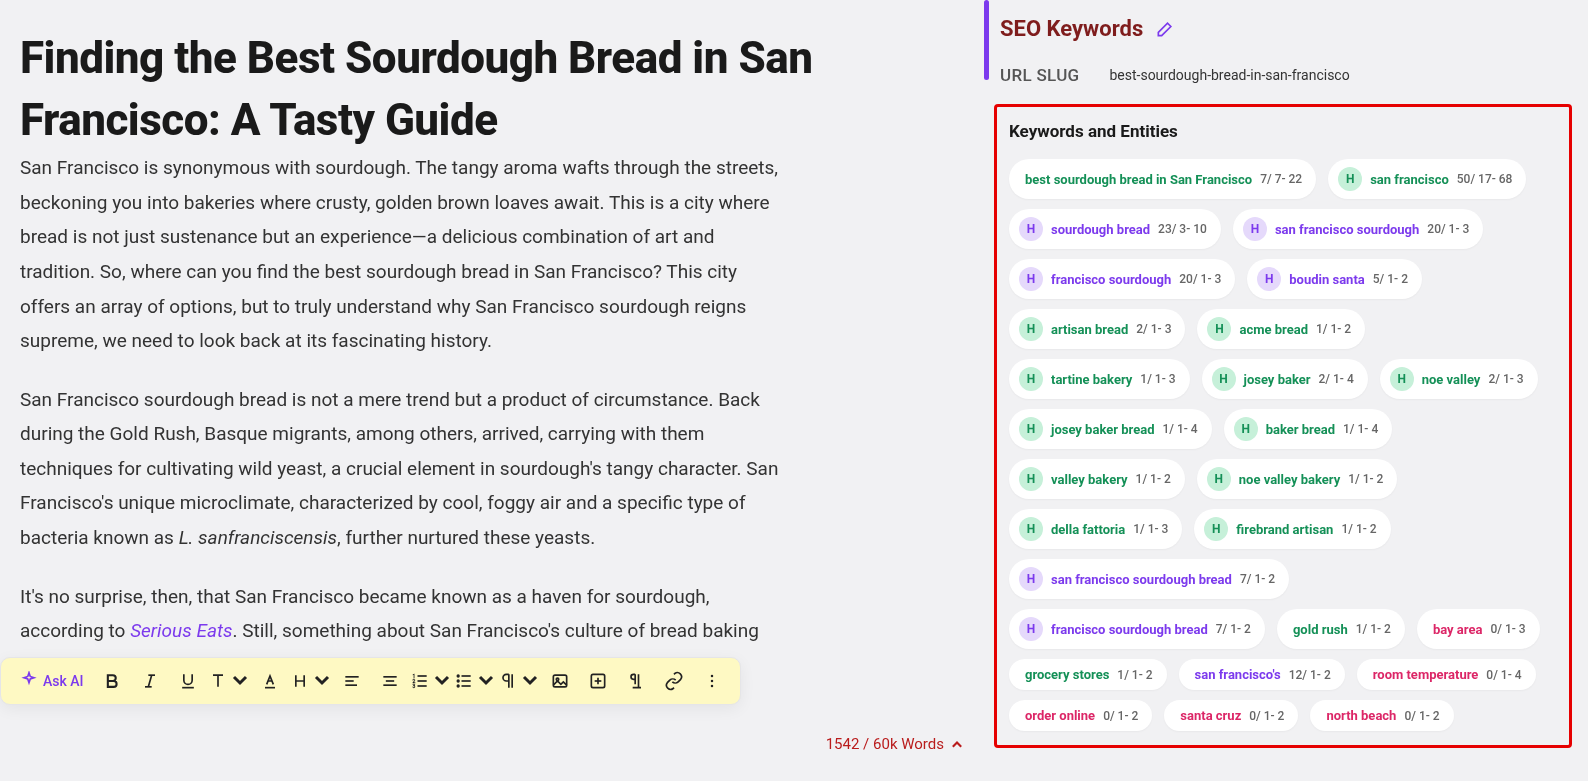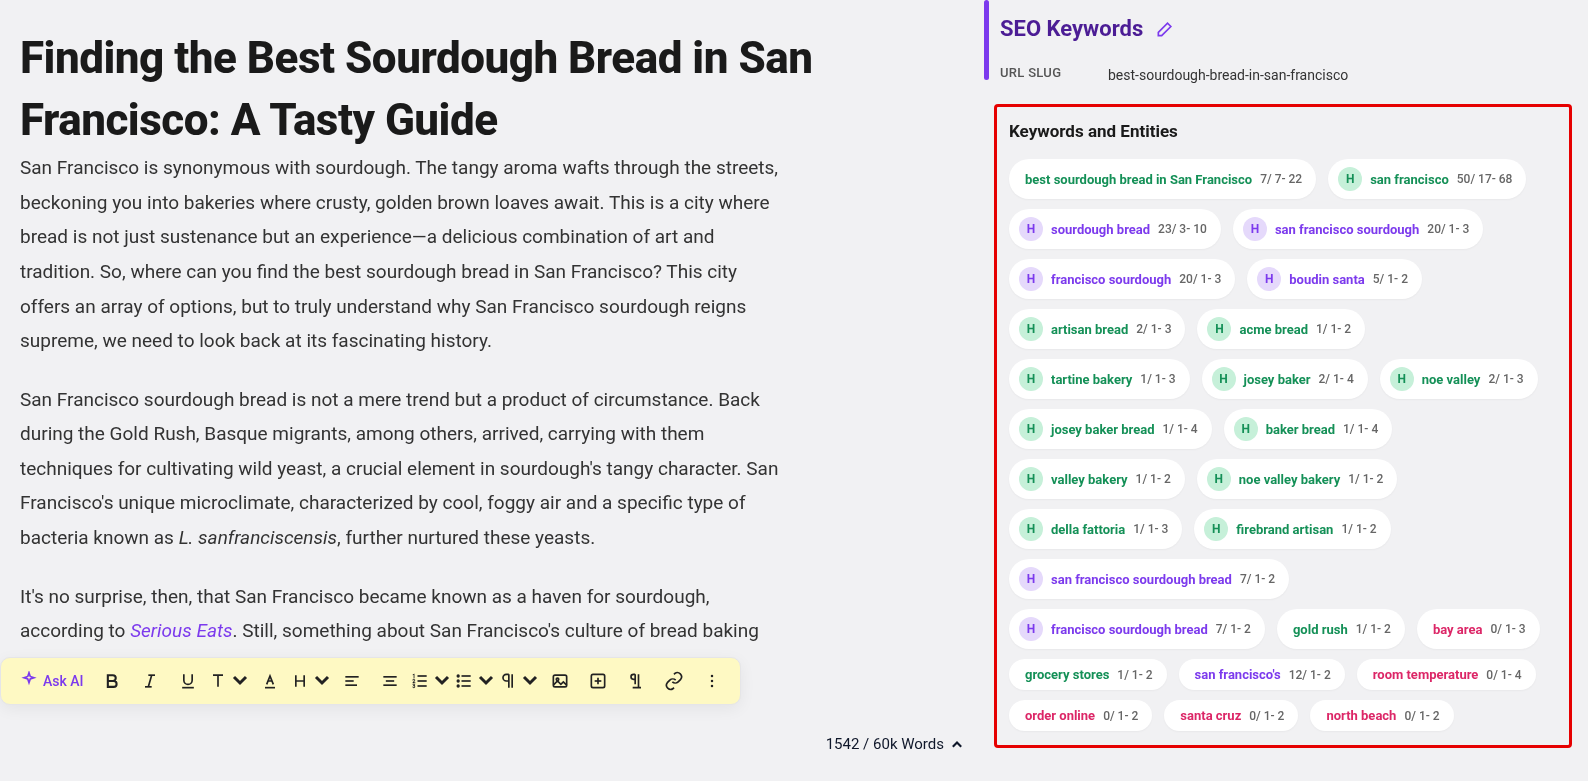--- a/index.html
+++ b/index.html
@@ -97,7 +97,7 @@
   .seo-header h2 {
     font-size: 22px;
     font-weight: 700;
-    color: #4c1d95;
+    color: #7f1d1d;
   }
   .edit-icon { color:#7c3aed; width:20px; height:20px; cursor:pointer; }
   .meta-row {

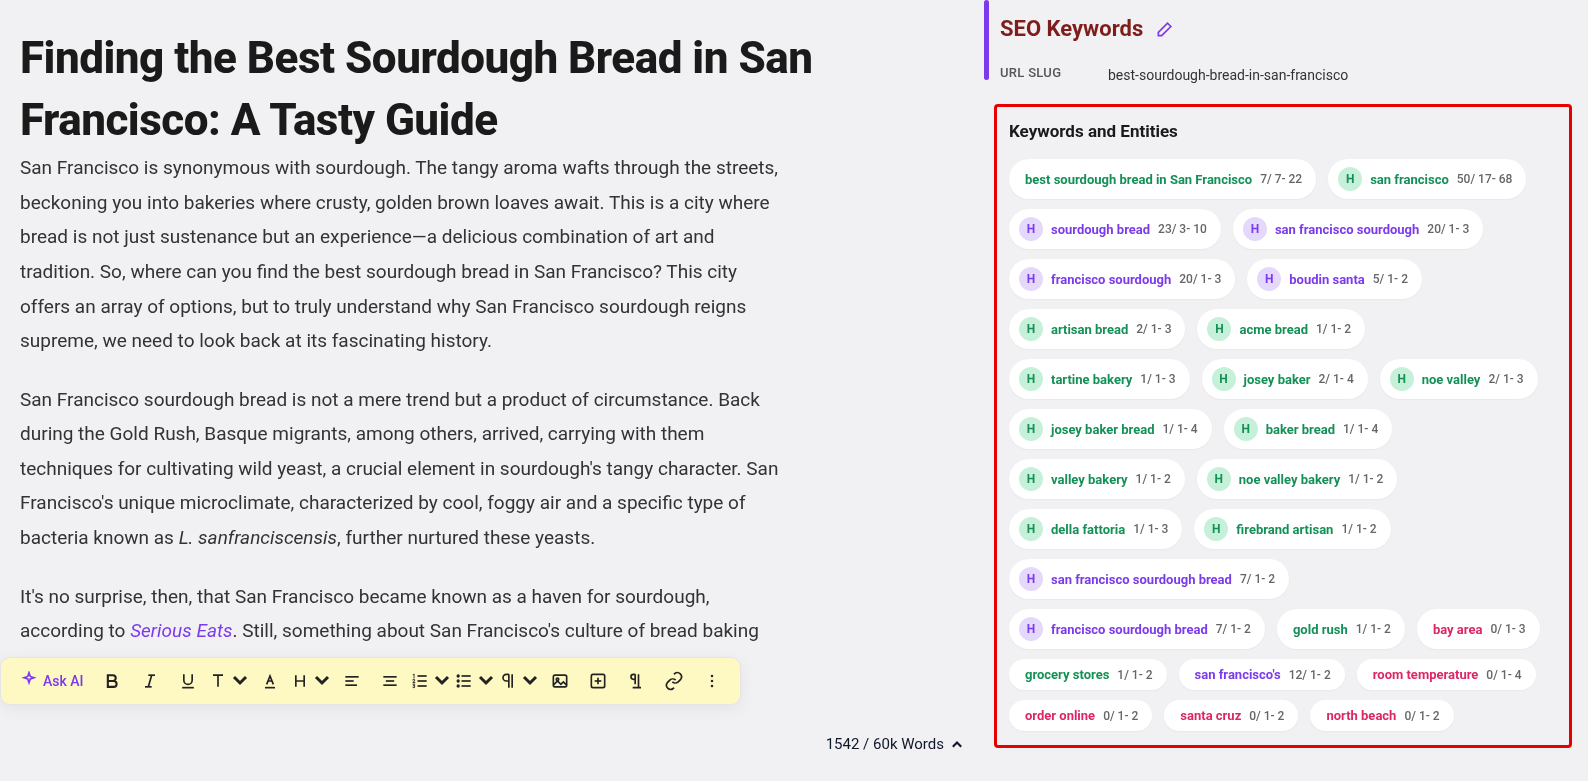--- a/index.html
+++ b/index.html
@@ -111,7 +111,7 @@
     font-weight:500;
     min-width: 78px;
     letter-spacing: 0.3px;
-    font-size:13px;
+    font-size:17px;
   }
   .meta-value { color:#333; flex:1; line-height:1.5; }
   .kw-section {

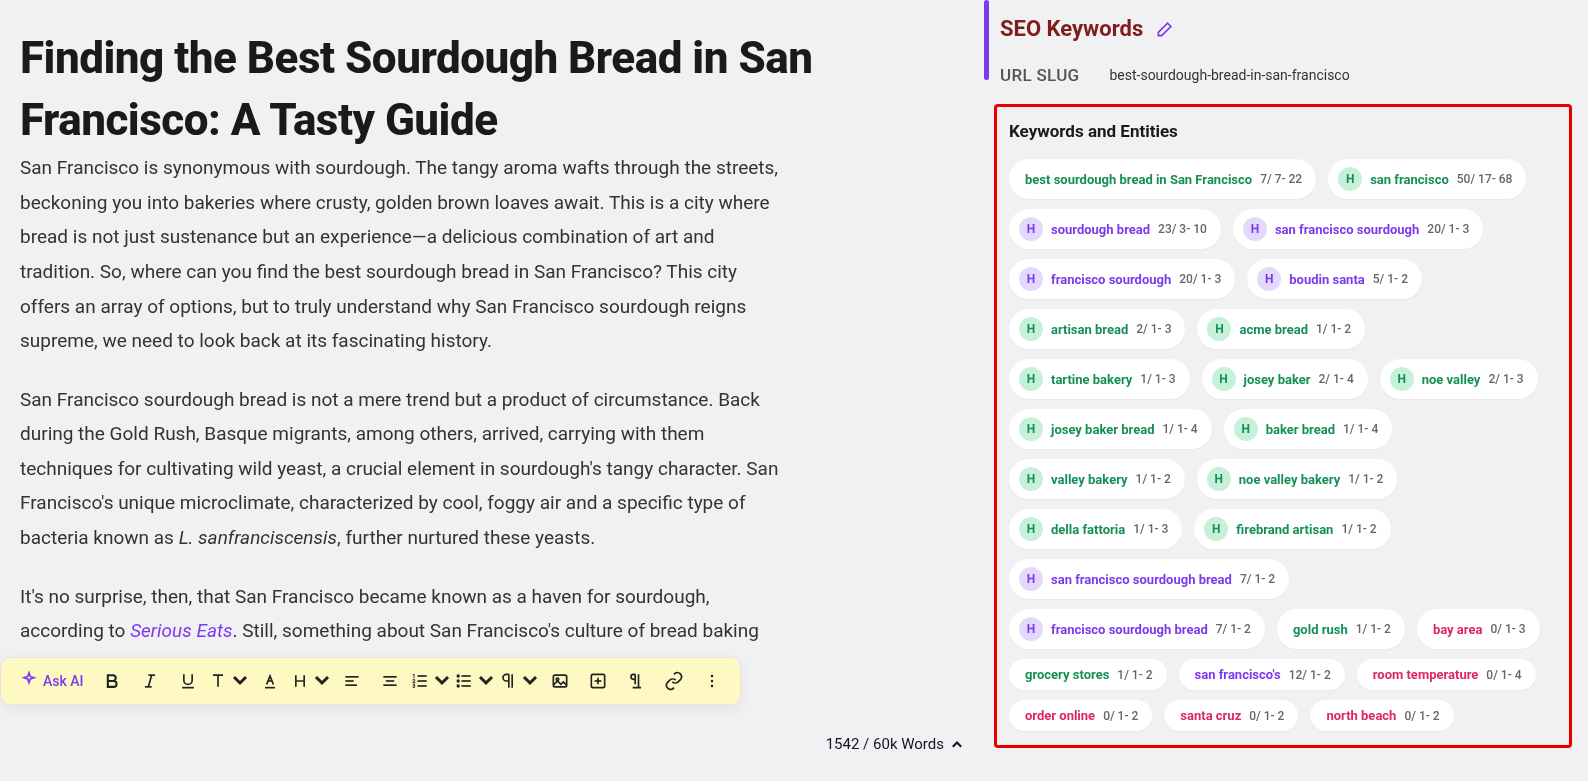--- a/index.html
+++ b/index.html
@@ -68,7 +68,7 @@
     right: 20px;
     bottom: 28px;
     font-size: 15px;
-    color: #0f172a;
+    color: #b91c1c;
     display:flex;
     align-items:center;
     gap:6px;

